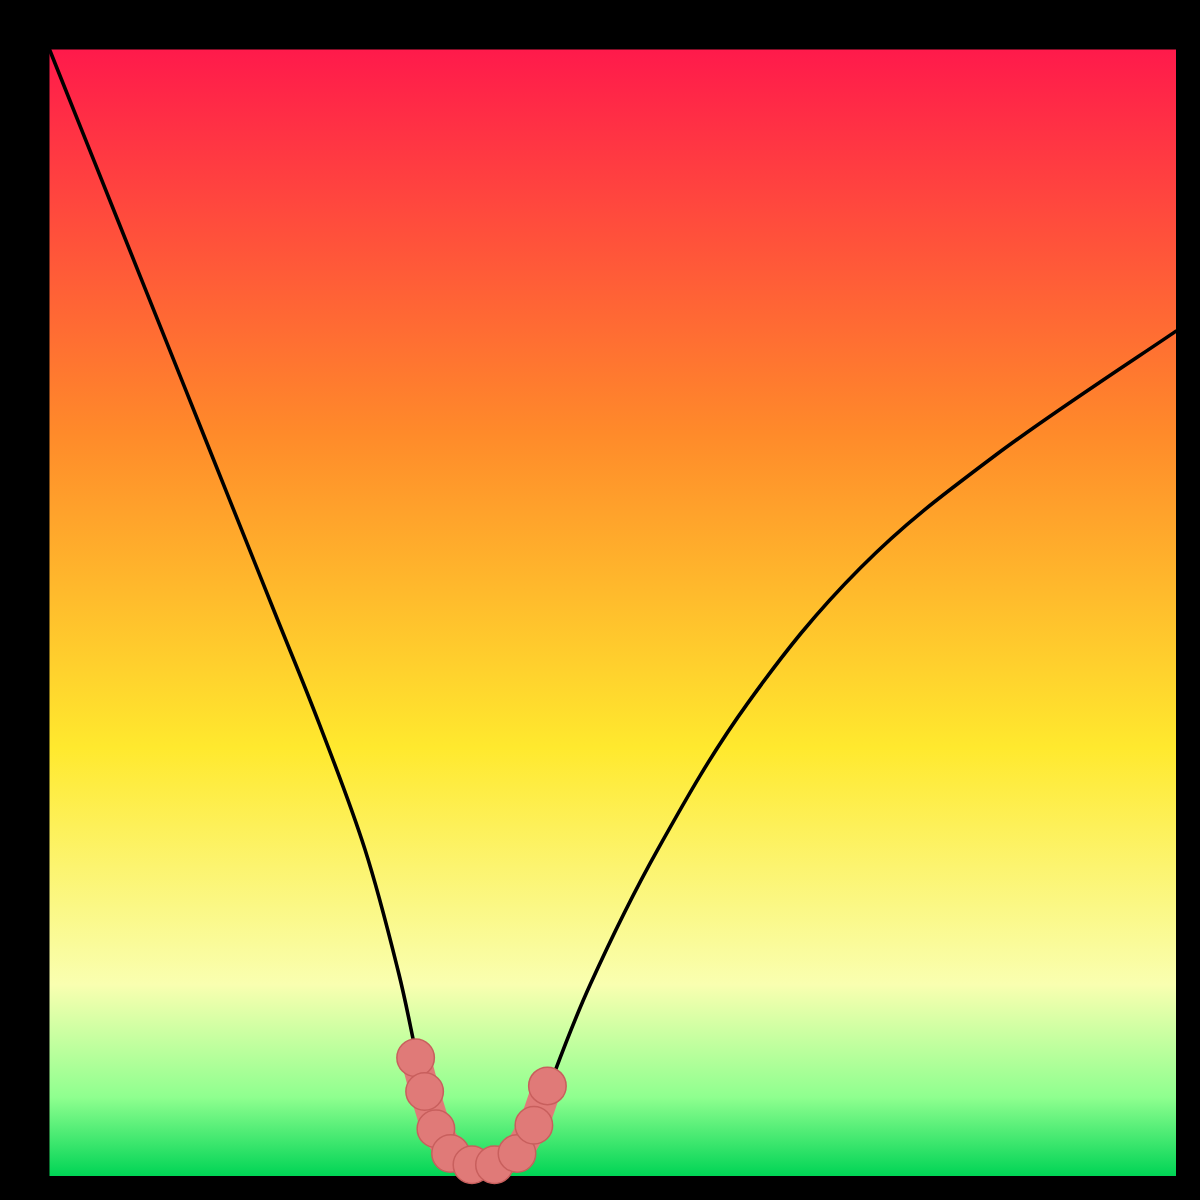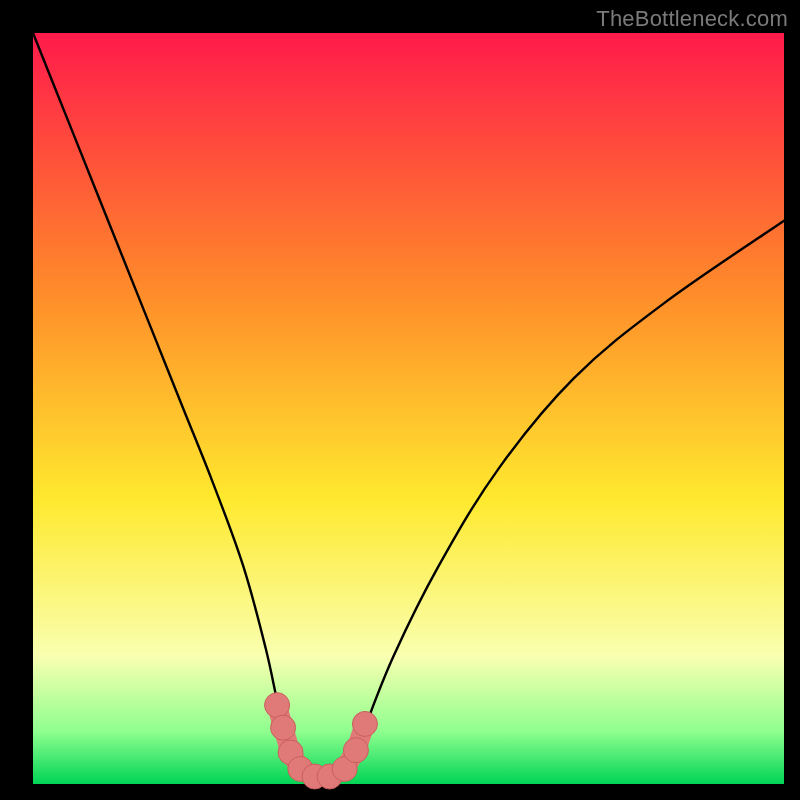--- a/index.html
+++ b/index.html
@@ -37,7 +37,6 @@
 <body>
 <div class="frame">
 
-<div class="watermark">TheBottleneck.com</div>
 
 <svg id="chart-svg" width="800" height="800" viewBox="0 0 800 800">
   <defs>

